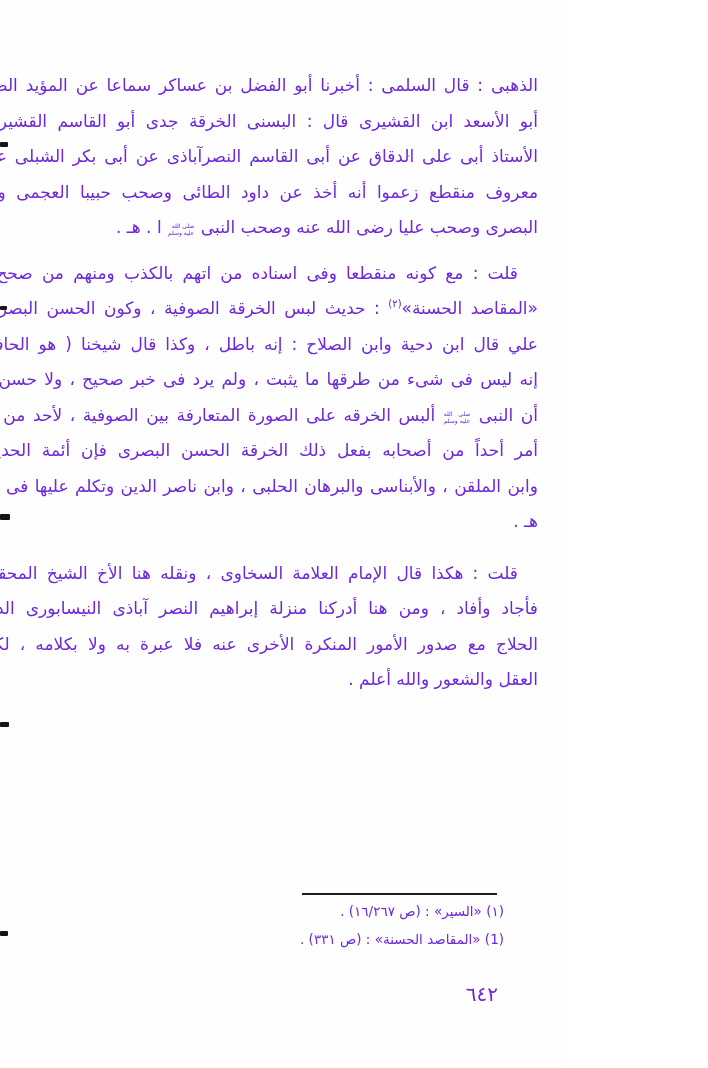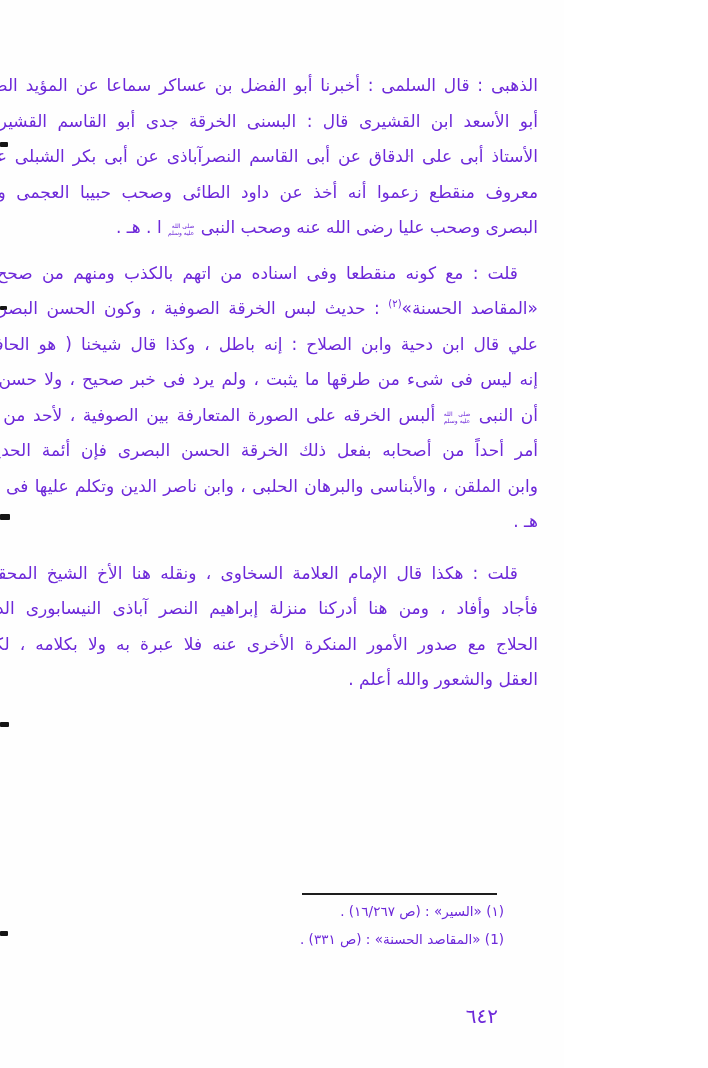--- a/index.html
+++ b/index.html
@@ -61,7 +61,7 @@
   }
   .page-number {
     position: absolute;
-    top: 1004px;
+    top: 982px;
     right: 66px;
     direction: rtl;
     font-size: 20px;

